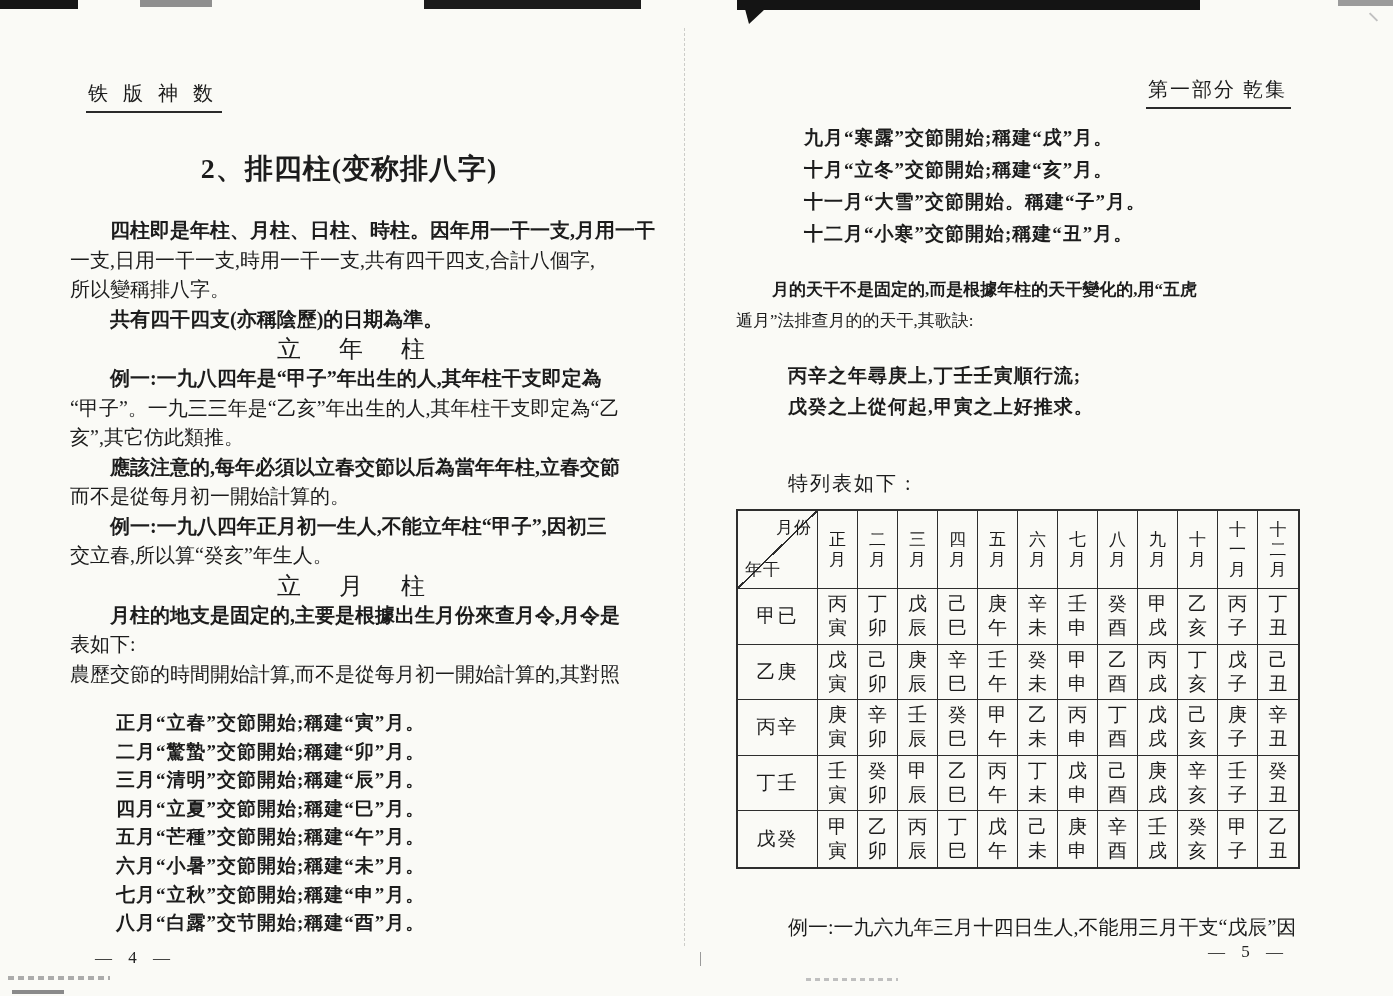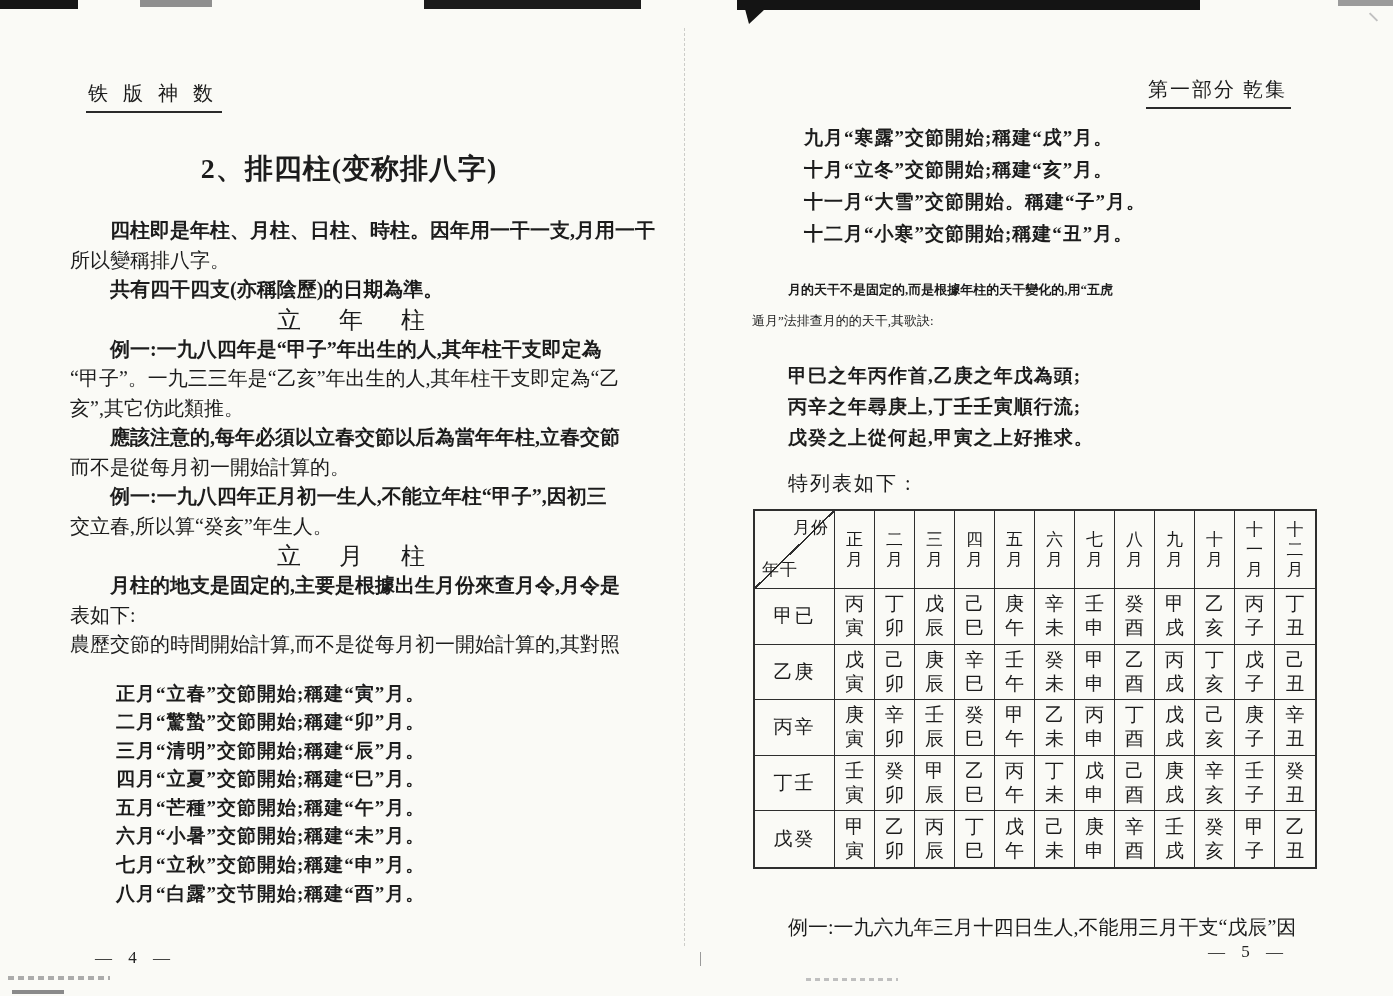--- a/index.html
+++ b/index.html
@@ -95,6 +95,7 @@
 
 <div class="l-body">
   <div class="ln indent">四柱即是年柱、月柱、日柱、時柱。因年用一干一支,月用一干</div>
+  <div class="ln">一支,日用一干一支,時用一干一支,共有四干四支,合計八個字,</div>
   <div class="ln">所以變稱排八字。</div>
   <div class="ln indent">共有四干四支(亦稱陰歷)的日期為準。</div>
   <div class="subhead">立 年 柱</div>

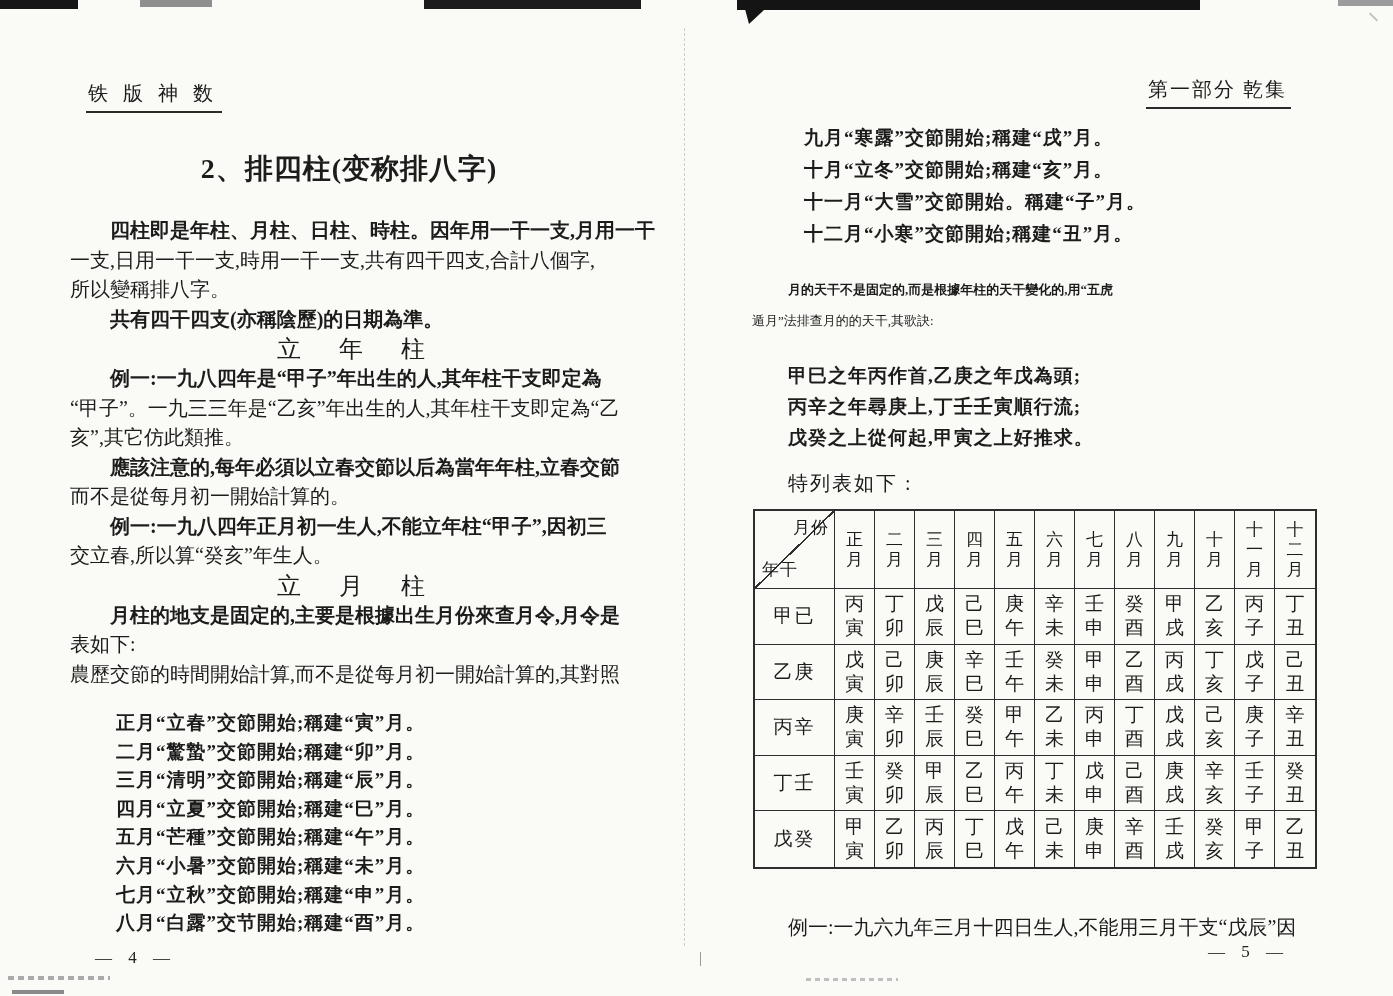--- a/index.html
+++ b/index.html
@@ -44,7 +44,7 @@
   
   .r-list{position:absolute;left:788px;top:122px;margin-left:16px;}
   .r-list .month-line{height:32px;line-height:32px;}
-  .r-para{position:absolute;left:752px;top:274px;width:552px;font-size:13px;}
+  .r-para{position:absolute;left:736px;top:274px;width:552px;font-size:17px;}
   .r-para .ln{height:31px;line-height:31px;}
   .r-para .indent{text-indent:36px;}
   .r-verse{position:absolute;left:788px;top:360px;}

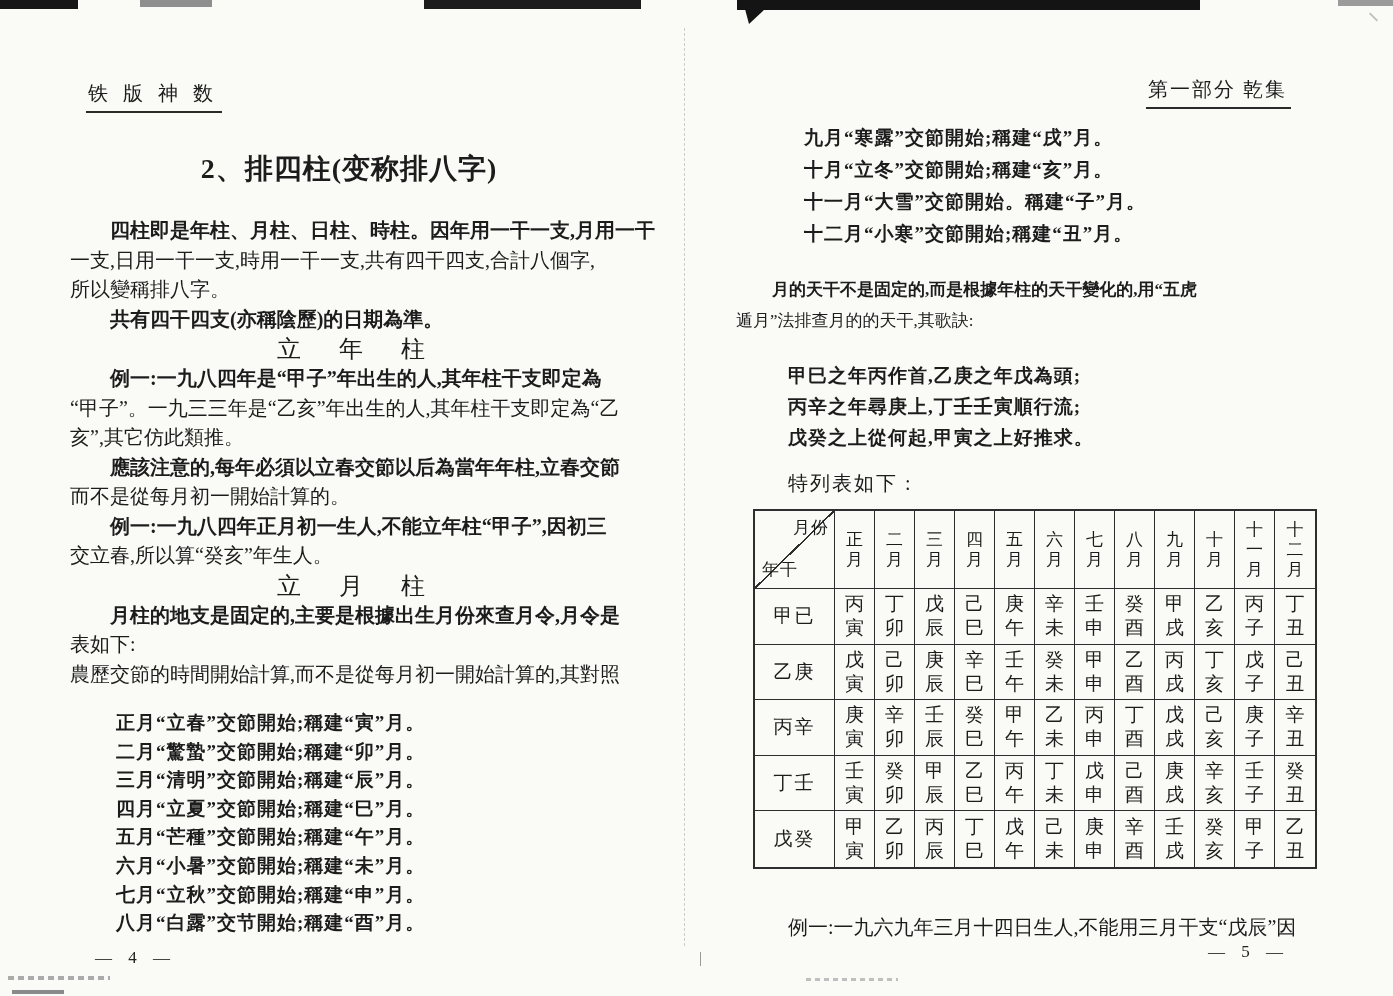--- a/index.html
+++ b/index.html
@@ -139,7 +139,6 @@
 </div>
 
 <div class="r-verse">
-  <div class="month-line">甲巳之年丙作首,乙庚之年戊為頭;</div>
   <div class="month-line">丙辛之年尋庚上,丁壬壬寅順行流;</div>
   <div class="month-line">戊癸之上從何起,甲寅之上好推求。</div>
 </div>

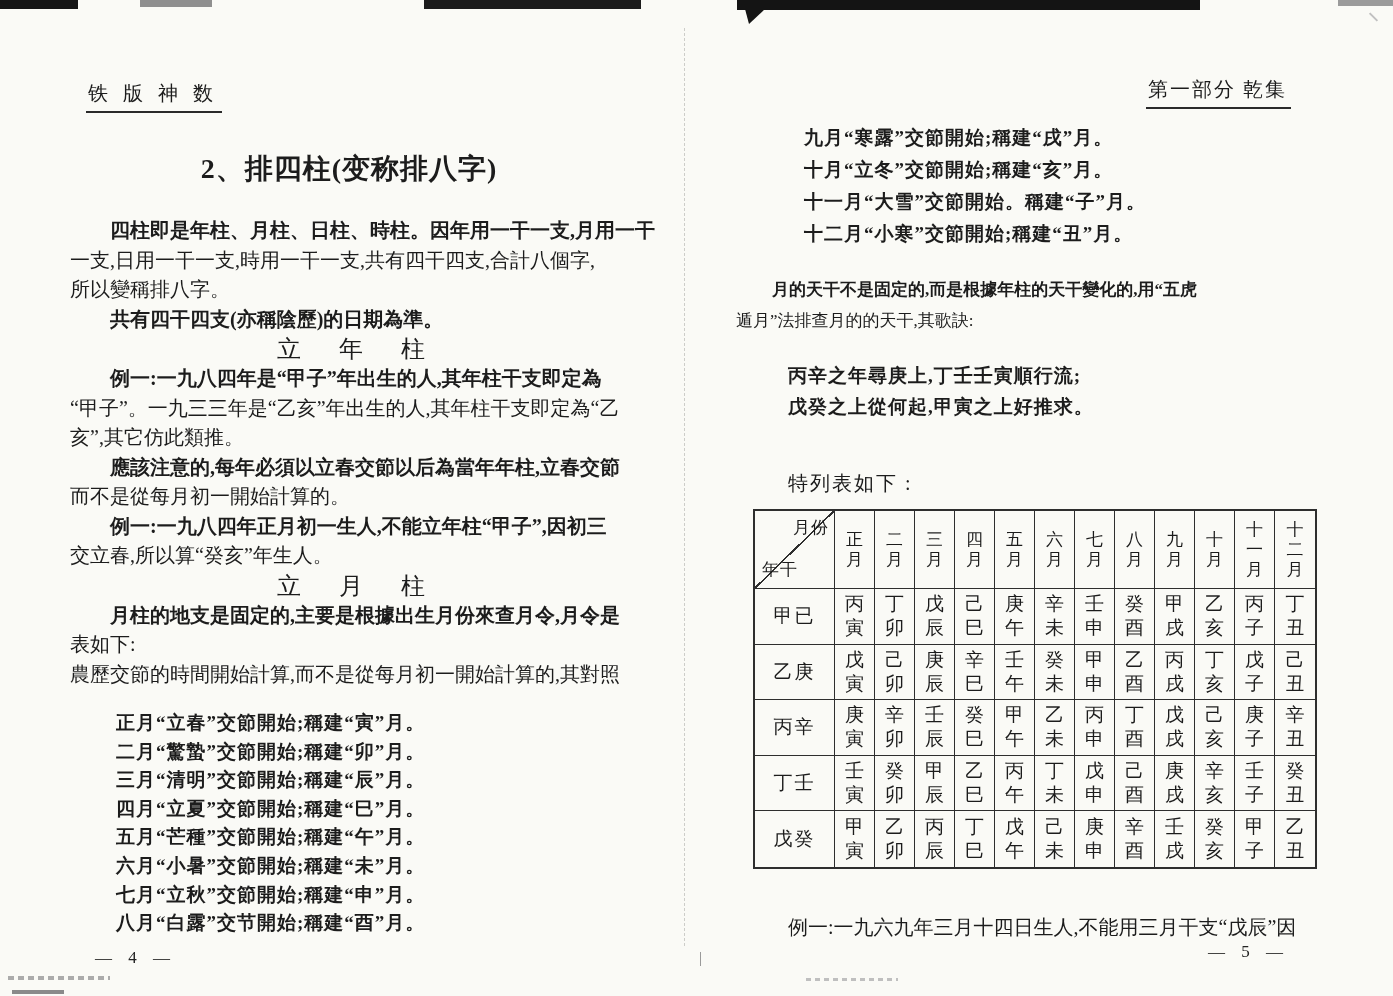--- a/index.html
+++ b/index.html
@@ -56,7 +56,7 @@
   .pn-left{left:95px;top:948px;}
   .pn-right{left:1208px;top:942px;}
   
-  .wuhu-table{position:absolute;left:753px;top:509px;width:564px;height:360px;
+  .wuhu-table{position:absolute;left:736px;top:509px;width:564px;height:360px;
     display:grid;grid-template-columns:80px repeat(12,1fr);grid-template-rows:78px repeat(5,1fr);
     border:2px solid #2e2e2e;box-sizing:border-box;background:#fafaf6;}
   .cell{border-right:1px solid #2e2e2e;border-bottom:1px solid #2e2e2e;

